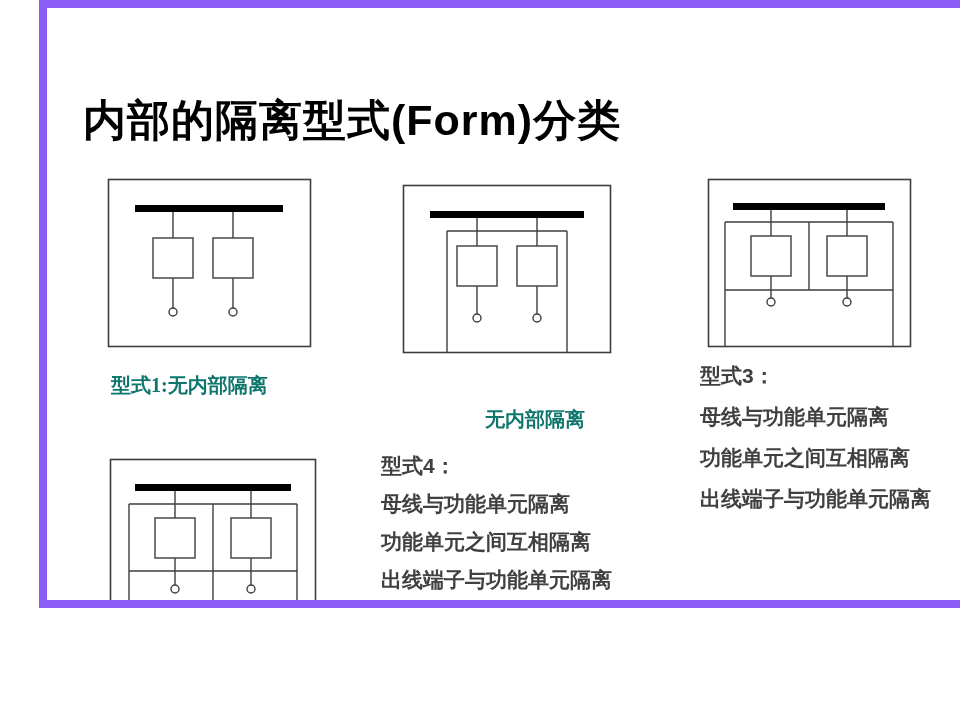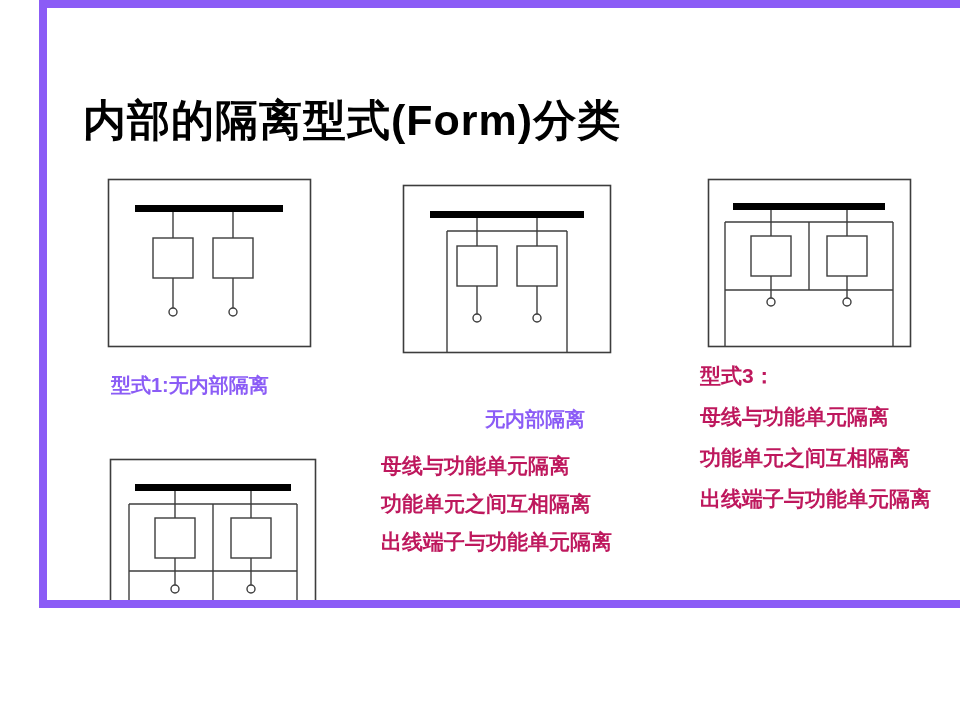--- a/index.html
+++ b/index.html
@@ -44,8 +44,9 @@
     position: absolute;
     font-size: 20px;
     font-weight: 600;
-    color: #8b5cf6;
+    color: #0f766e;
     white-space: nowrap;
+    font-family: Liberation Serif, serif;
   }
   .l1  { left: 64px;  top: 364px; }
   .l2a { left: 357px; top: 364px; }

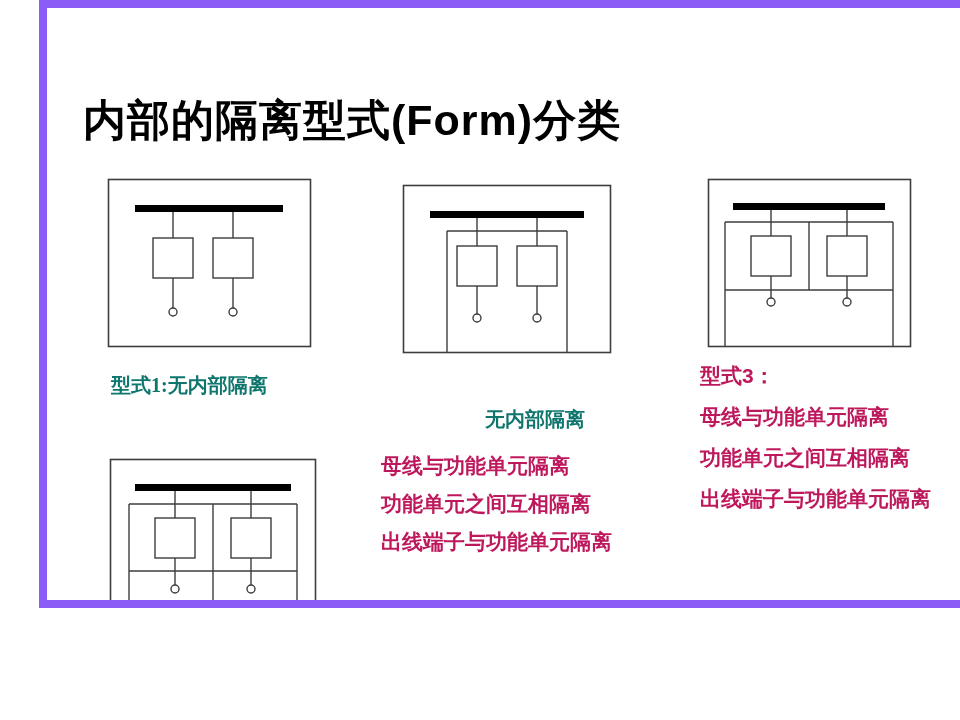--- a/index.html
+++ b/index.html
@@ -56,7 +56,7 @@
     position: absolute;
     font-size: 21px;
     font-weight: 600;
-    color: #be185d;
+    color: #404040;
     white-space: nowrap;
   }
   .b3 { left: 653px; top: 354px; }

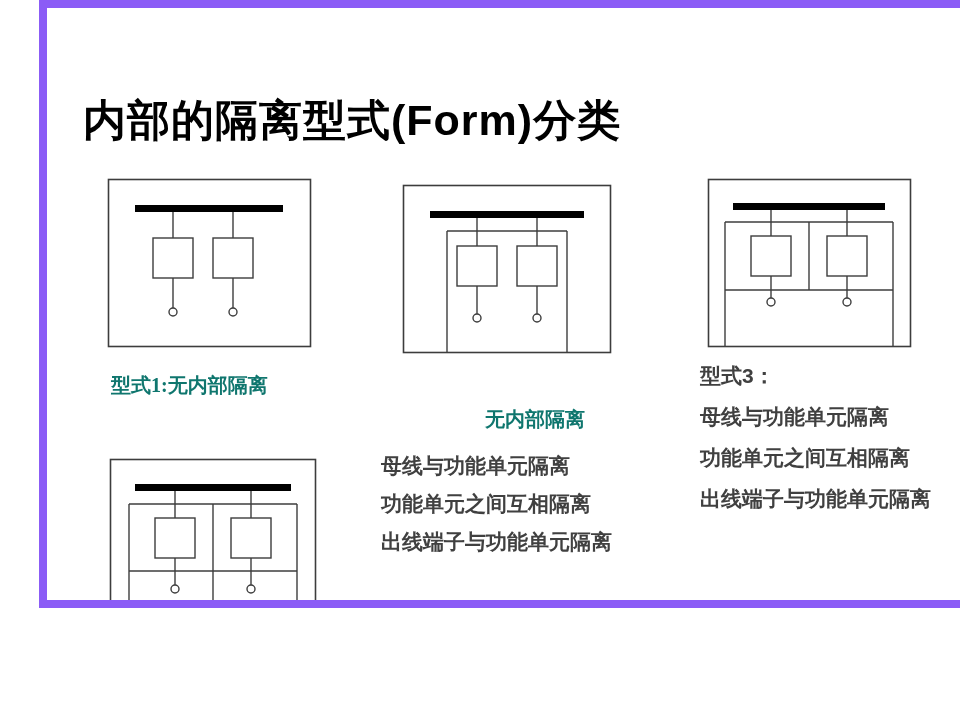--- a/index.html
+++ b/index.html
@@ -172,6 +172,7 @@
   </div>
 
   <div class="tblock b4">
+    <div>型式4：</div>
     <div>母线与功能单元隔离</div>
     <div>功能单元之间互相隔离</div>
     <div>出线端子与功能单元隔离</div>

